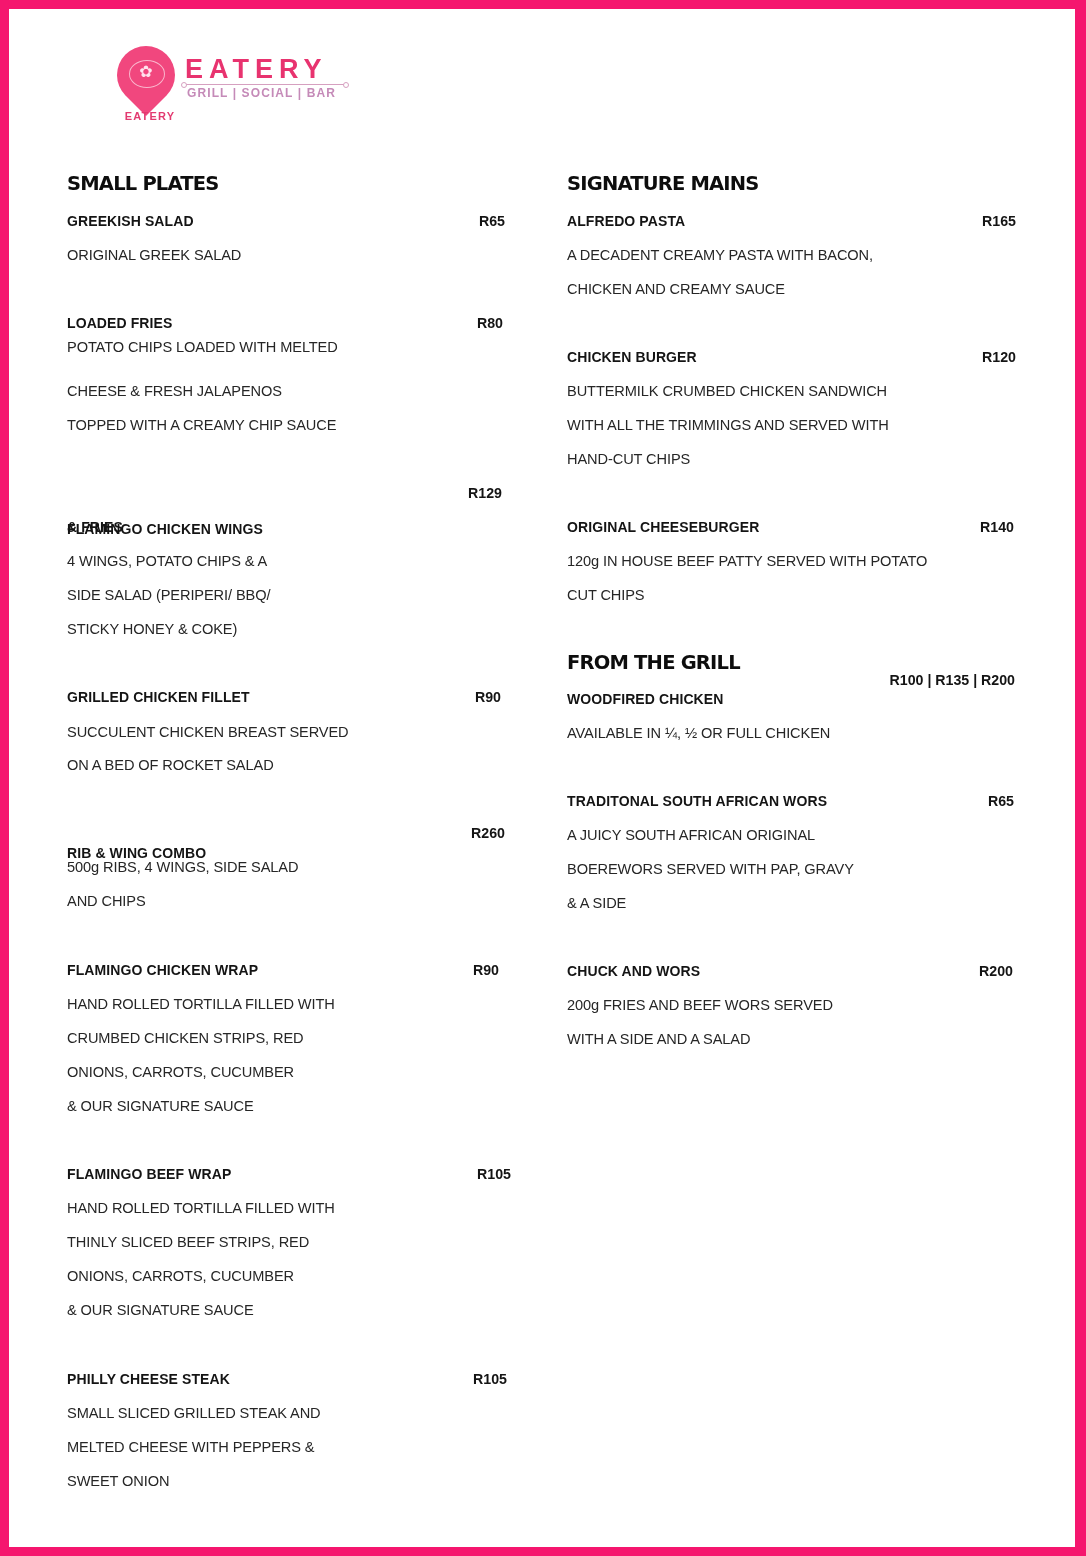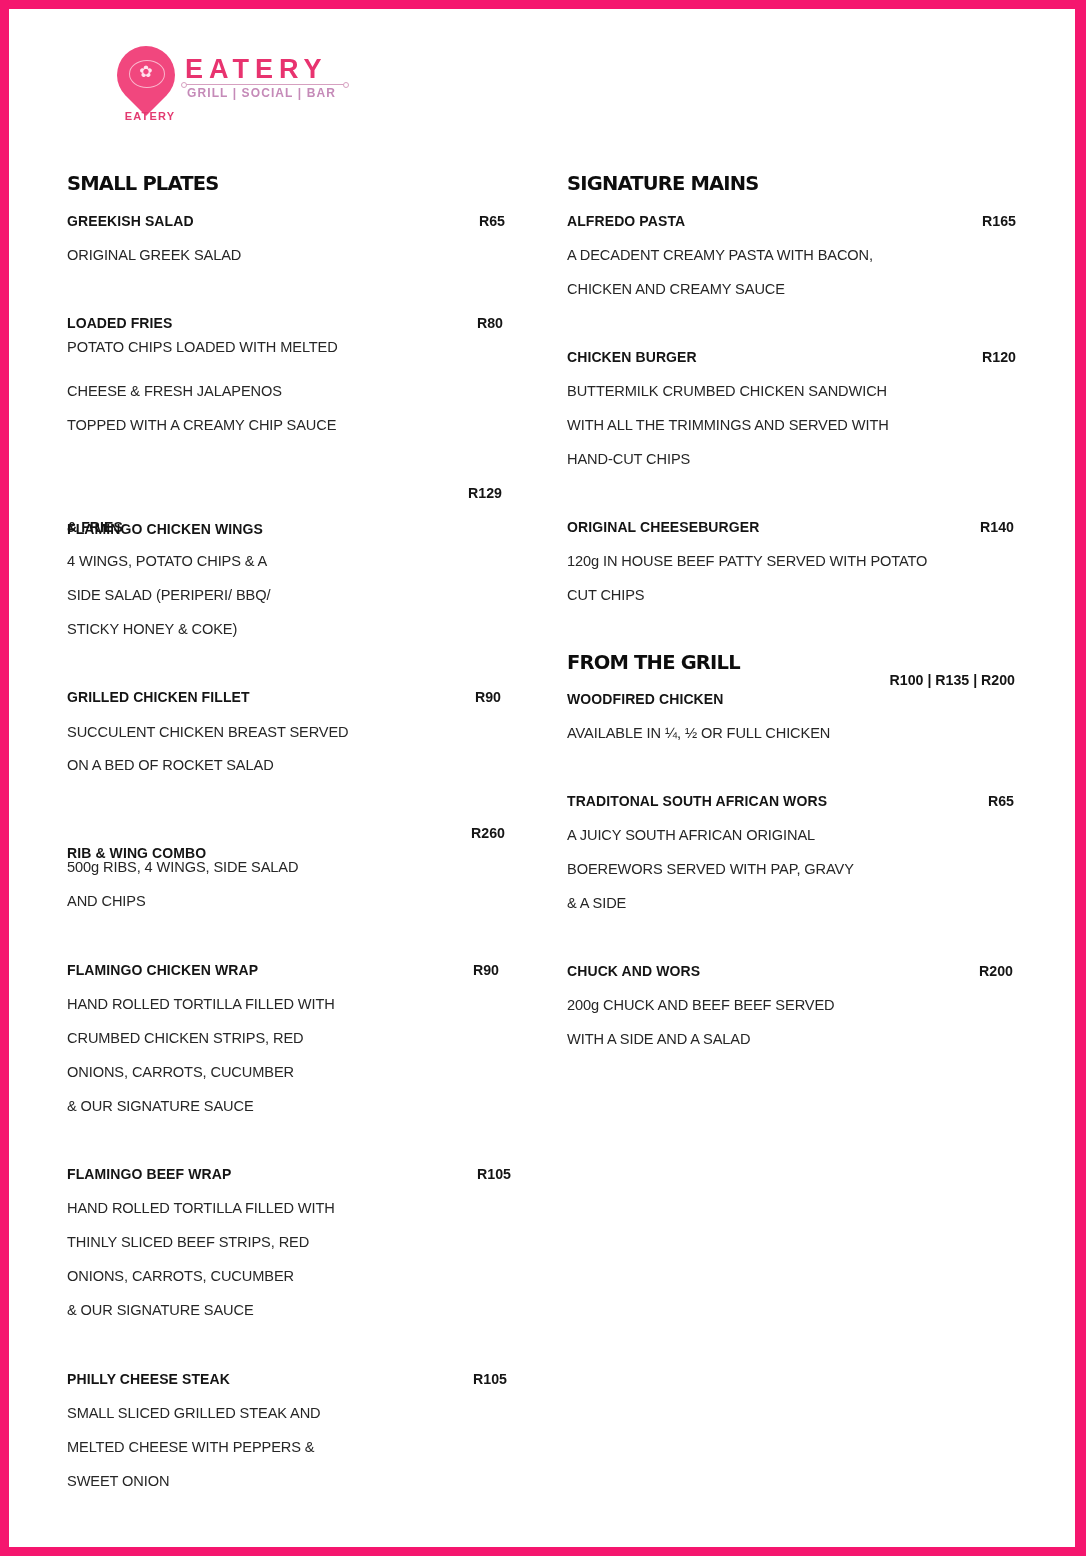--- a/index.html
+++ b/index.html
@@ -119,7 +119,7 @@
 
 <div class="name" style="left:567px; top:971px;">CHUCK AND WORS</div>
 <div class="price" style="left:1013px; top:971px;">R200</div>
-<div class="desc" style="left:567px; top:1005px;">200g CHUCK AND BEEF BEEF SERVED</div>
+<div class="desc" style="left:567px; top:1005px;">200g FRIES AND BEEF WORS SERVED</div>
 <div class="desc" style="left:567px; top:1039px;">WITH A SIDE AND A SALAD</div>
 
 </body></html>

